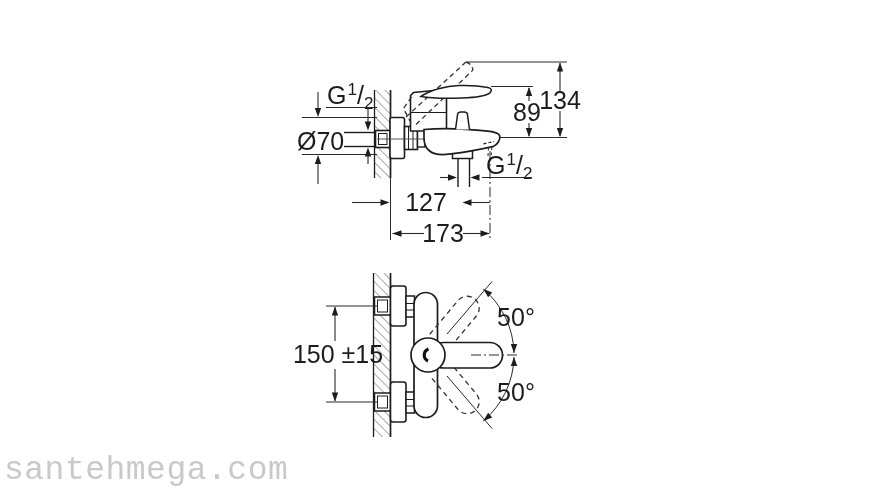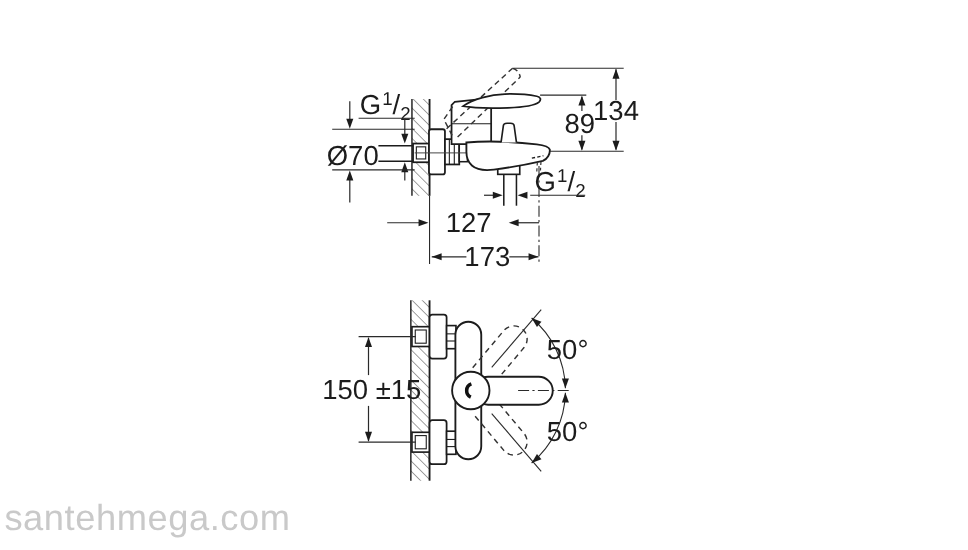--- a/index.html
+++ b/index.html
@@ -9,7 +9,7 @@
   .dimtext{font-family:"Liberation Sans", sans-serif;font-size:25px;fill:#1c1c1c;}
   .small{font-size:17px;}
   #watermark{position:absolute;left:4px;top:452px;font-size:33px;letter-spacing:.5px;
-             color:#c9c9c9;font-family:Liberation Sans, sans-serif;user-select:none;}
+             color:#c9c9c9;font-family:Liberation Mono, monospace;user-select:none;}
 </style>
 </head>
 <body>

